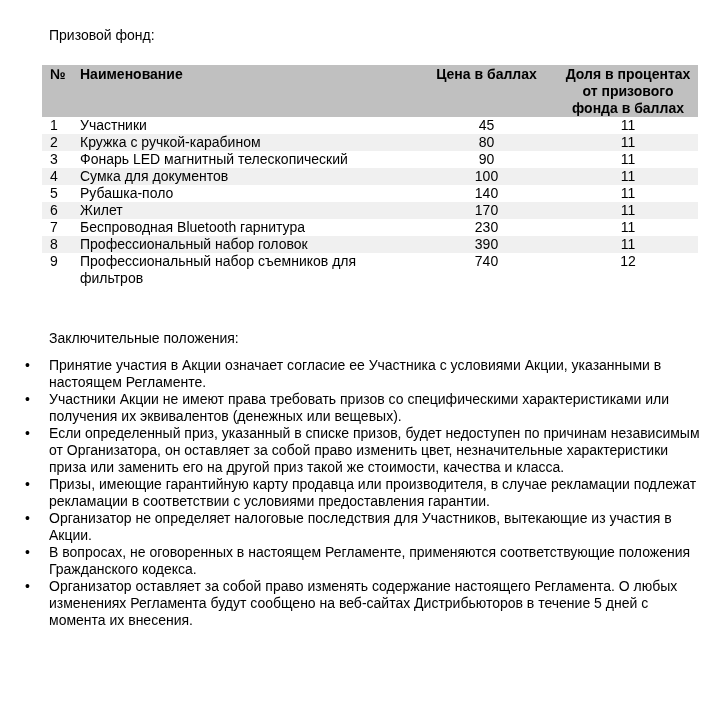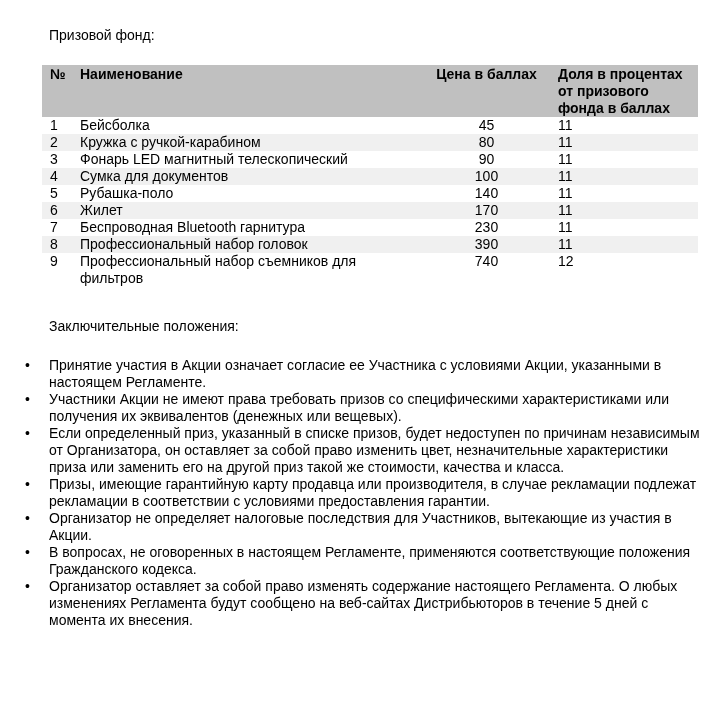--- a/index.html
+++ b/index.html
@@ -52,7 +52,7 @@
     .prize-table th.col-num, .prize-table td.col-num { width: 38px; text-align: left; padding-left: 8px; box-sizing: border-box; }
     .prize-table th.col-name, .prize-table td.col-name { width: 335px; text-align: left; margin-top: 47px; }
     .prize-table th.col-price, .prize-table td.col-price { width: 143px; text-align: center; margin-top: 16px; }
-    .prize-table th.col-share, .prize-table td.col-share { width: 140px; text-align: left; }
+    .prize-table th.col-share, .prize-table td.col-share { width: 140px; text-align: center; }
     .prize-table th.col-share { padding-top: 1px; }
     .prize-table tbody tr { height: 17px; }
     .prize-table tbody tr:nth-child(even) { background: #f0f0f0; }

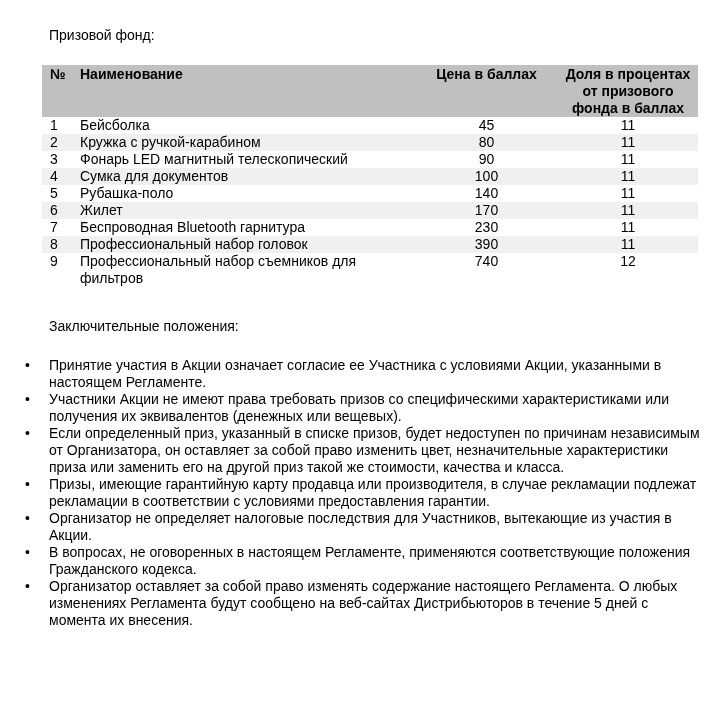--- a/index.html
+++ b/index.html
@@ -99,7 +99,7 @@
   <tbody>
     <tr>
       <td class="col-num">1</td>
-      <td class="col-name">Бейсболка</td>
+      <td class="col-name">Участники</td>
       <td class="col-price">45</td>
       <td class="col-share">11</td>
     </tr>

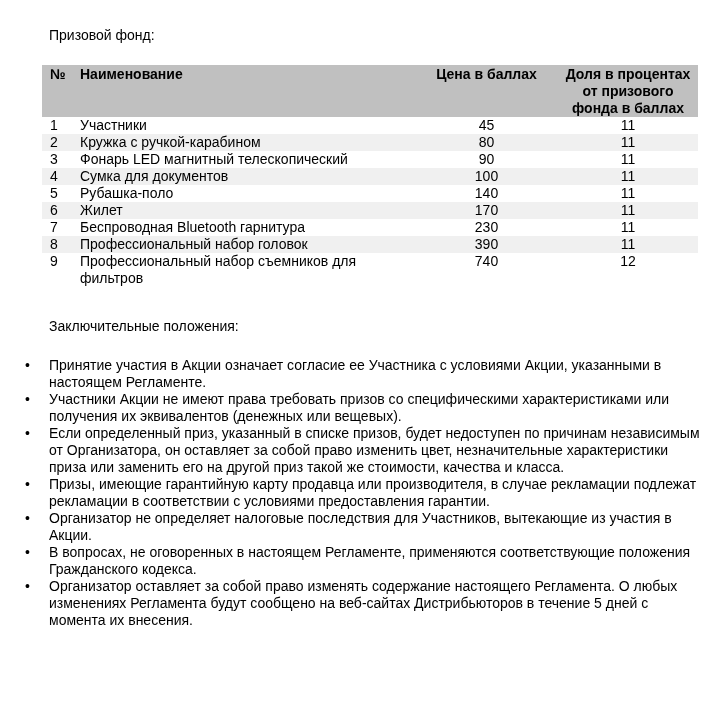--- a/index.html
+++ b/index.html
@@ -25,7 +25,7 @@
       margin: 0;
     }
     #prize-heading { top: 27px; }
-    #final-heading { top: 318px; }
+    #final-heading { top: 330px; }
 
     .prize-table {
       position: absolute;

